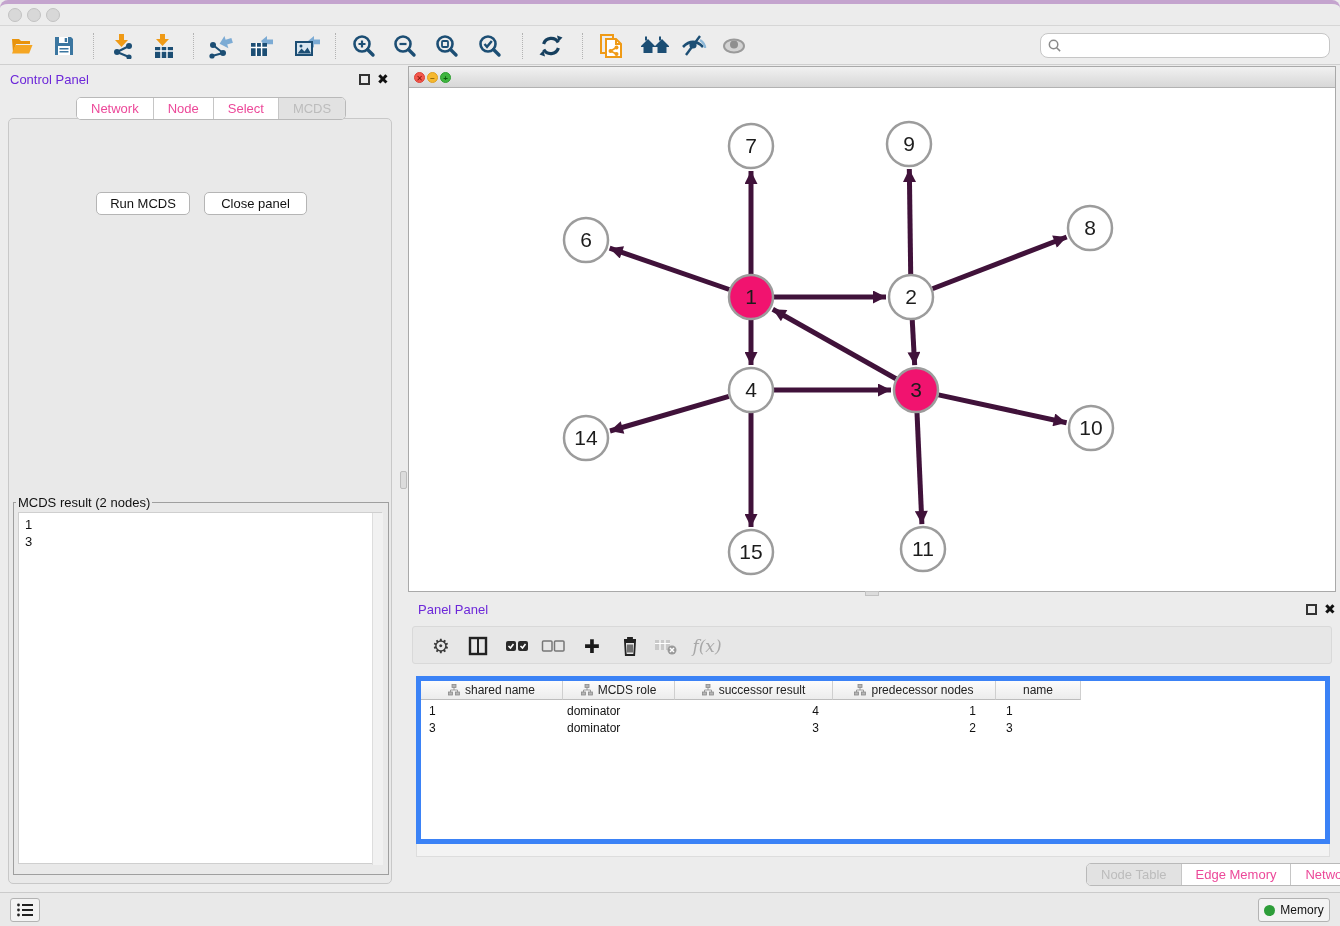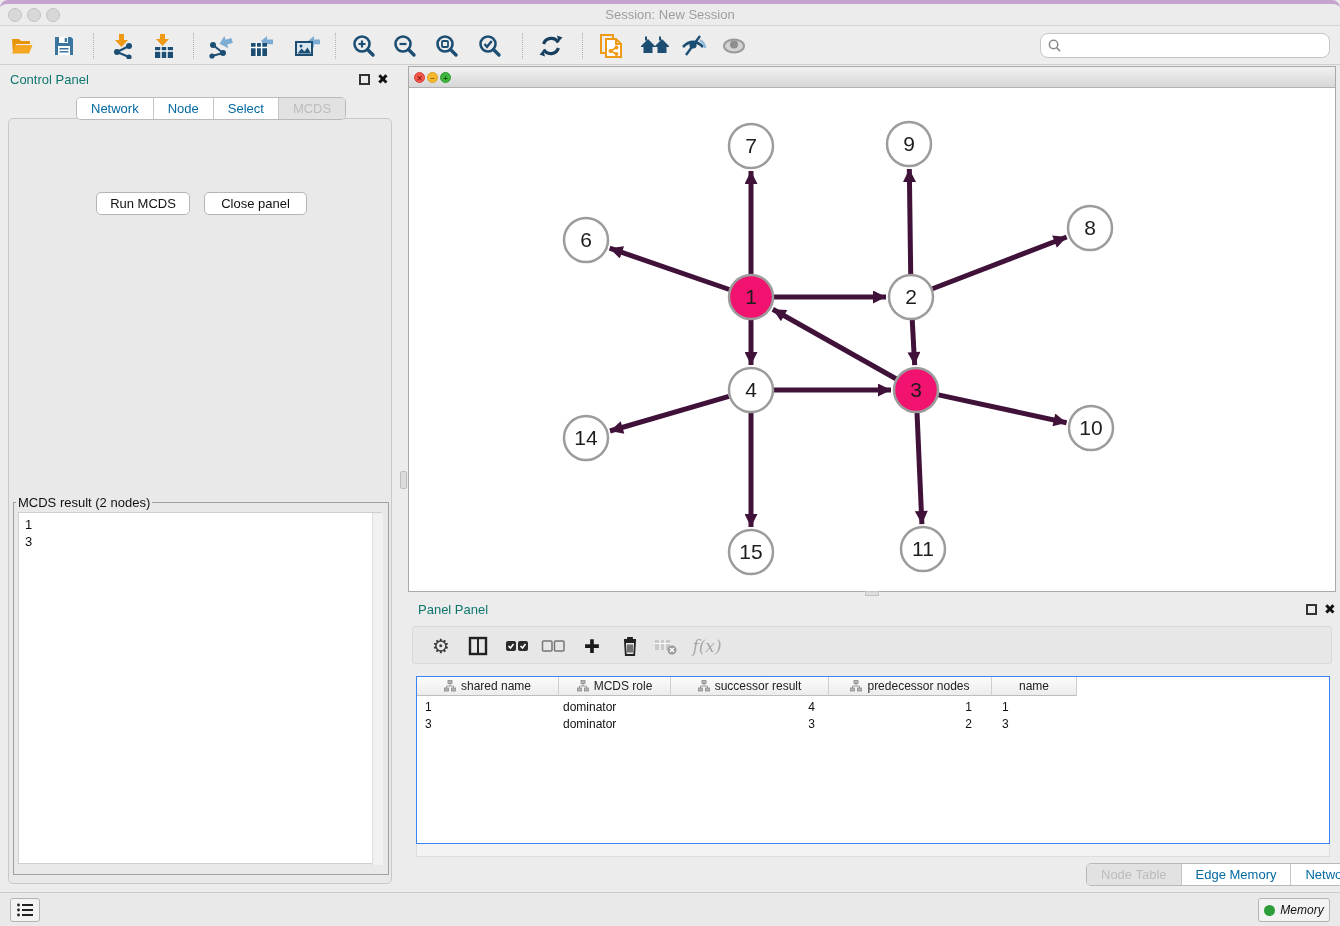--- a/index.html
+++ b/index.html
@@ -96,7 +96,6 @@
   <div class="traffic-dot" style="left:8px"></div>
   <div class="traffic-dot" style="left:27px"></div>
   <div class="traffic-dot" style="left:46px"></div>
-  <div class="titlebar-title">Session: New Session</div>
 </div>
 
 <div class="toolbar">

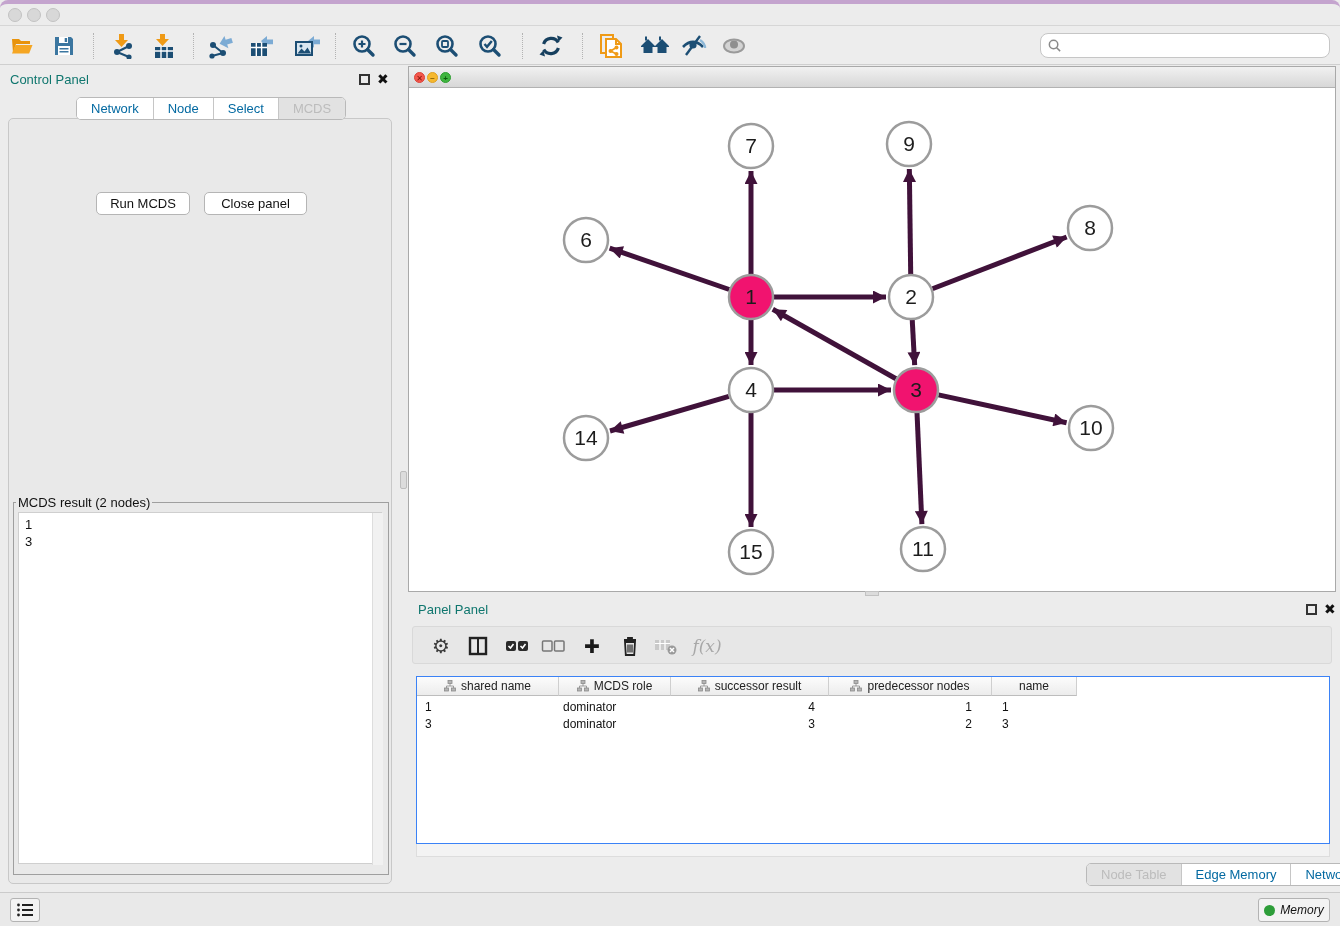--- a/index.html
+++ b/index.html
@@ -28,7 +28,7 @@
   
   .control-panel { position:absolute; left:0; top:66px; width:400px; height:822px; }
   .panel-header { position:relative; height:28px; }
-  .panel-title { position:absolute; left:10px; top:6px; font-size:13px; color:#0f766e; }
+  .panel-title { position:absolute; left:10px; top:6px; font-size:13px; color:#6d28d9; }
   .float-icon { position:absolute; top:8px; width:11px; height:11px; border:2px solid #333; }
   .close-icon { position:absolute; top:5px; font-size:14px; font-weight:bold; color:#111; line-height:16px; }
   .seg { position:absolute; display:inline-flex; border:1px solid #b9b9b9; border-radius:5px;

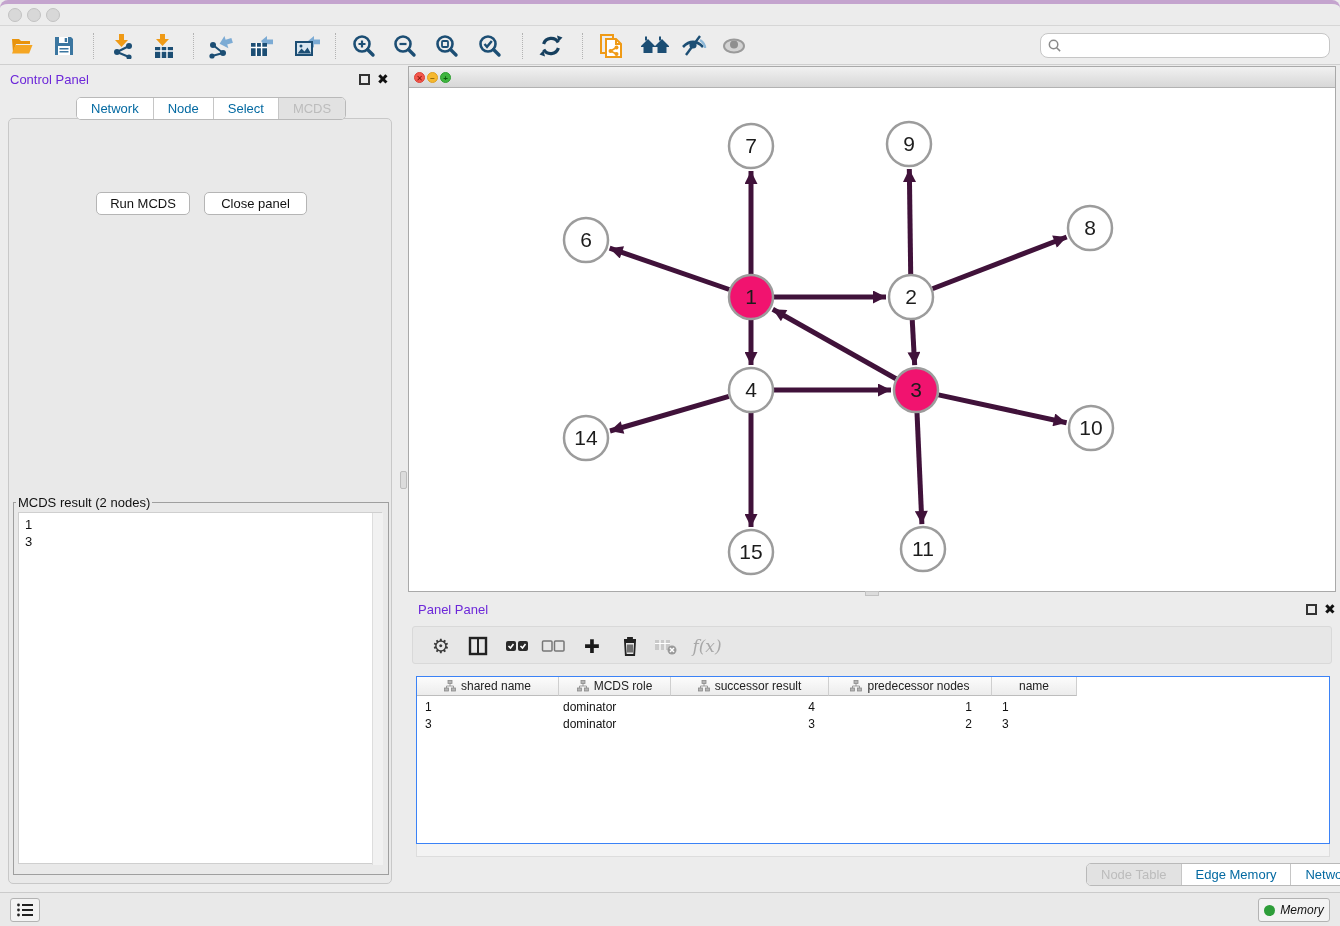--- a/index.html
+++ b/index.html
@@ -33,7 +33,7 @@
   .close-icon { position:absolute; top:5px; font-size:14px; font-weight:bold; color:#111; line-height:16px; }
   .seg { position:absolute; display:inline-flex; border:1px solid #b9b9b9; border-radius:5px;
     overflow:hidden; background:#fff; z-index:3; }
-  .seg-tab { padding:3px 14px; font-size:13px; color:#0369a1; background:#fff; border-right:1px solid #c6c6c6; white-space:nowrap; }
+  .seg-tab { padding:3px 14px; font-size:13px; color:#ec4899; background:#fff; border-right:1px solid #c6c6c6; white-space:nowrap; }
   .seg-tab:last-child { border-right:none; }
   .seg-tab.sel-disabled { background:#e2e2e2; color:#bcbcbc; }
   .cp-tabs { left:76px; top:31px; }

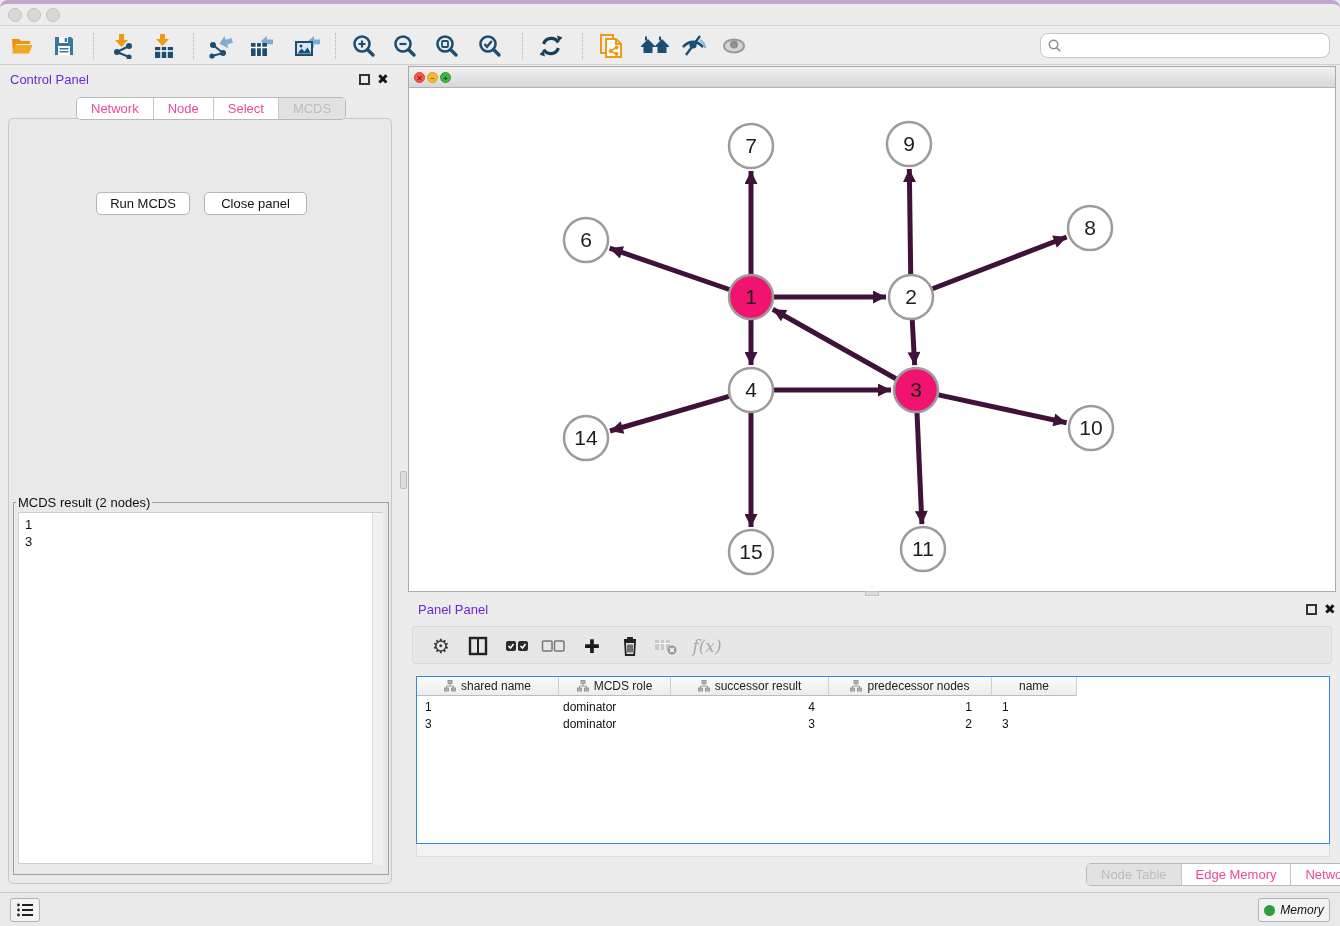--- a/index.html
+++ b/index.html
@@ -75,7 +75,7 @@
   .table-panel { position:absolute; left:408px; top:596px; width:928px; height:292px; background:#ececec; }
   .tp-toolbar { position:absolute; left:4px; top:30px; width:920px; height:38px; background:#e7e7e7; border:1px solid #d9d9d9; border-radius:3px; }
   .tp-icon { position:absolute; top:4px; width:32px; height:30px; display:flex; align-items:center; justify-content:center; }
-  .tp-table { position:absolute; left:8px; top:80px; width:914px; height:168px; background:#fff; border:1px solid #3b82f6; }
+  .tp-table { position:absolute; left:8px; top:80px; width:914px; height:168px; background:#fff; border:5px solid #3b82f6; }
   .tp-hrow { position:absolute; left:0; top:0; height:19px; display:flex; }
   .tp-hcell { background:linear-gradient(#fcfcfc,#ececec); border-right:1px solid #cfcfcf; border-bottom:1px solid #bdbdbd;
     font-size:12px; color:#222; display:flex; align-items:center; justify-content:center; gap:5px; }

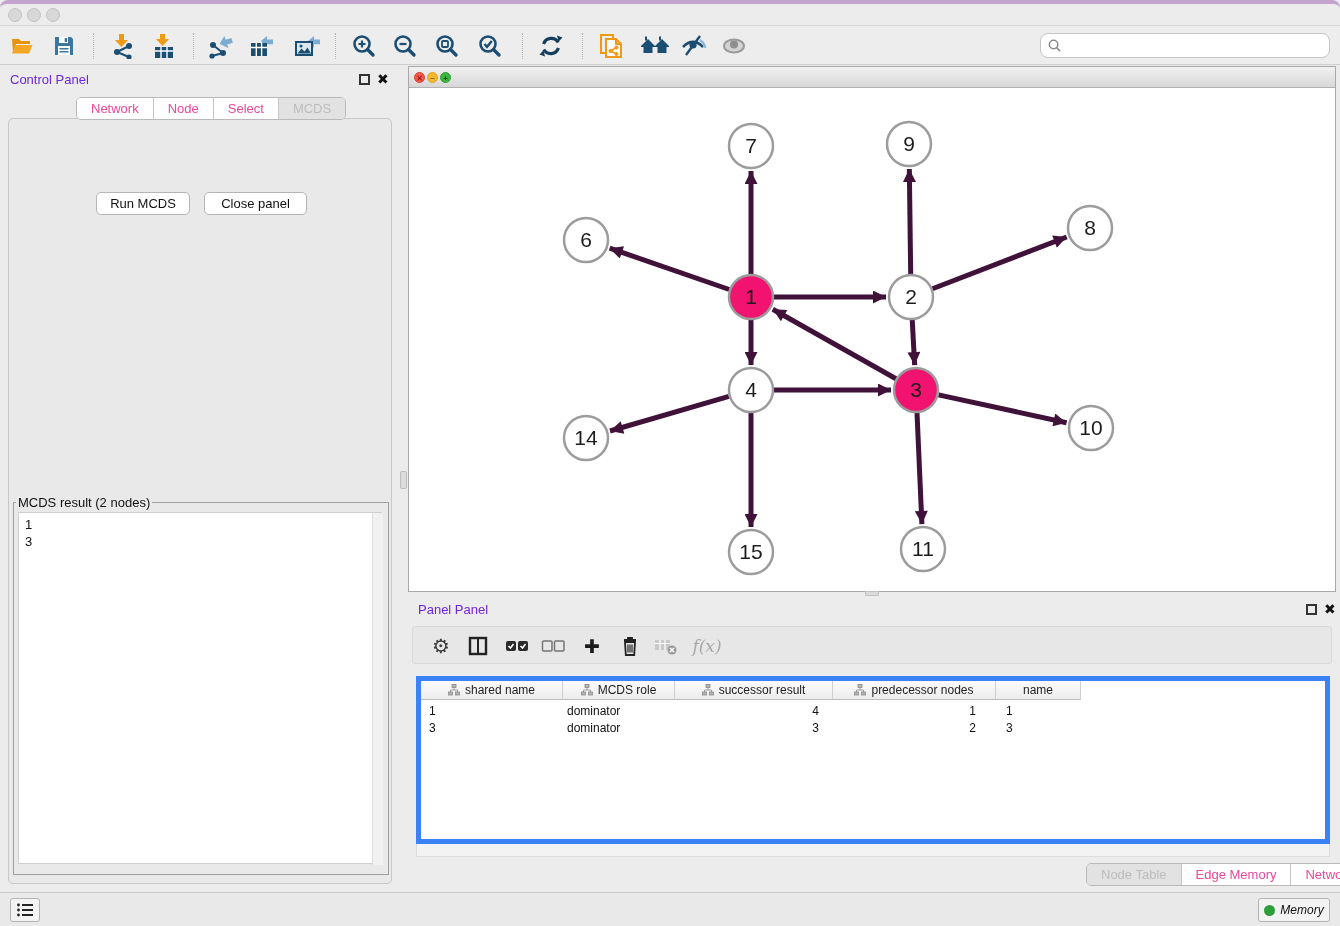--- a/index.html
+++ b/index.html
@@ -477,7 +477,7 @@
       <path d="M6 3h11M6 8h11M6 13h11" stroke="#222" stroke-width="2.2"></path>
     </svg>
   </div>
-  <div class="sb-btn" style="left:1258px; width:72px;font-style:italic;">
+  <div class="sb-btn" style="left:1258px; width:72px;">
     <div class="mem-dot"></div>
     <span>Memory</span>
   </div>

